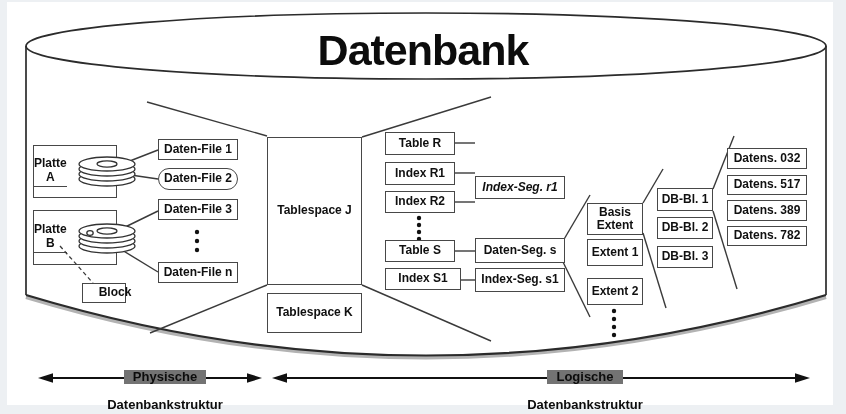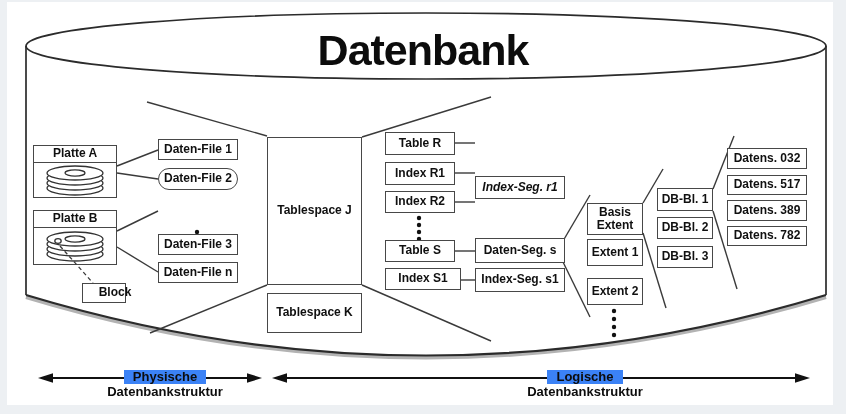--- a/index.html
+++ b/index.html
@@ -12,7 +12,7 @@
   .bx{position:absolute;box-sizing:border-box;border:1.6px solid #474747;background:#fff;
       display:flex;align-items:center;justify-content:center;text-align:center;
       font-size:12px;font-weight:700;line-height:1.12;color:#101010;padding:0 2px;}
-  .platte{flex-direction:column;padding:0;justify-content:flex-start;}
+  .platte{padding:0;justify-content:flex-start;}
   .platte-hd{width:100%;box-sizing:border-box;border-bottom:1.4px solid #474747;
              font-size:12px;font-weight:700;padding:1px 0 2px 0;}
   .platte-body{flex:1;width:100%;display:flex;align-items:center;justify-content:center;}

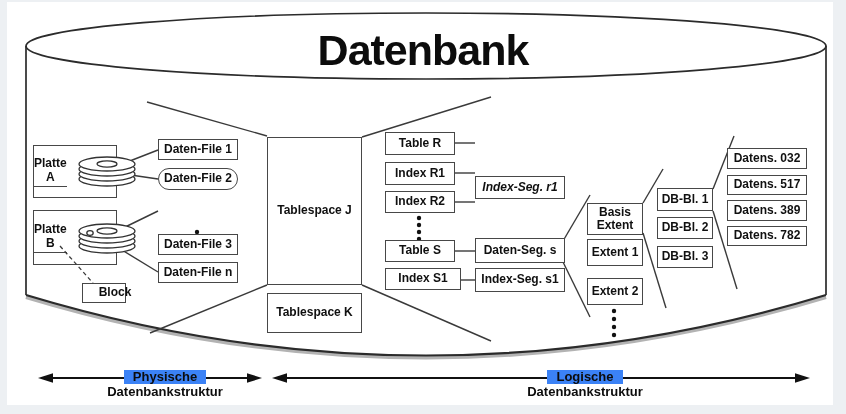--- a/index.html
+++ b/index.html
@@ -119,7 +119,7 @@
 
   <div class="bx" style="left:158px;top:139px;width:80px;height:21px;">Daten-File 1</div>
   <div class="bx" style="left:158px;top:168px;width:80px;height:22px;border-radius:11px;">Daten-File 2</div>
-  <div class="bx" style="left:158px;top:199px;width:80px;height:21px;margin-top:35px;">Daten-File 3</div>
+  <div class="bx" style="left:158px;top:199px;width:80px;height:21px;">Daten-File 3</div>
   <div class="bx" style="left:158px;top:262px;width:80px;height:21px;">Daten-File n</div>
 
   <div class="bx" style="left:267px;top:137px;width:95px;height:148px;">Tablespace J</div>

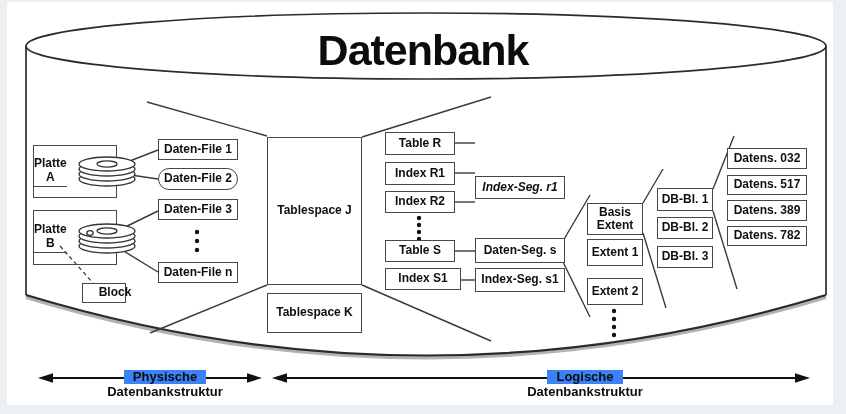--- a/index.html
+++ b/index.html
@@ -17,7 +17,7 @@
              font-size:12px;font-weight:700;padding:1px 0 2px 0;}
   .platte-body{flex:1;width:100%;display:flex;align-items:center;justify-content:center;}
   .legend{position:absolute;text-align:center;font-weight:700;font-size:13px;color:#0c0c0c;line-height:1.1;}
-  .legend .l1{display:inline-block;background:#3b82f6;padding:0 9px;text-align:right;}
+  .legend .l1{display:inline-block;background:#737373;padding:0 9px;text-align:right;}
   .legend .l2{display:block;margin-top:1px;}
   svg{display:block;}
 </style>

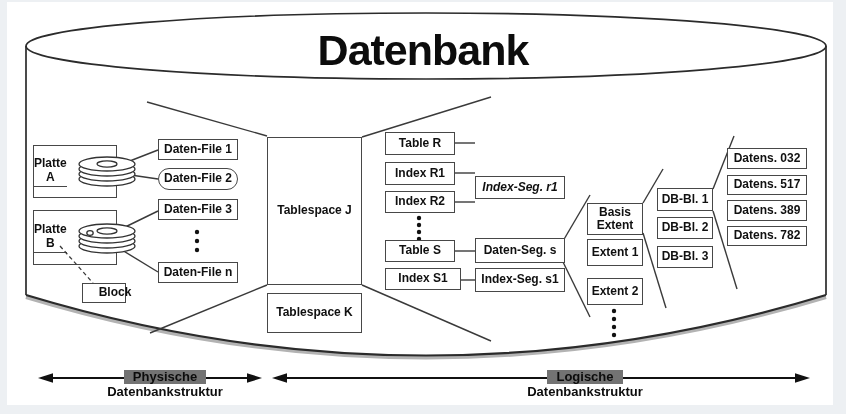--- a/index.html
+++ b/index.html
@@ -18,7 +18,7 @@
   .platte-body{flex:1;width:100%;display:flex;align-items:center;justify-content:center;}
   .legend{position:absolute;text-align:center;font-weight:700;font-size:13px;color:#0c0c0c;line-height:1.1;}
   .legend .l1{display:inline-block;background:#737373;padding:0 9px;text-align:right;}
-  .legend .l2{display:block;margin-top:1px;}
+  .legend .l2{display:block;margin-top:14px;}
   svg{display:block;}
 </style>
 </head>

